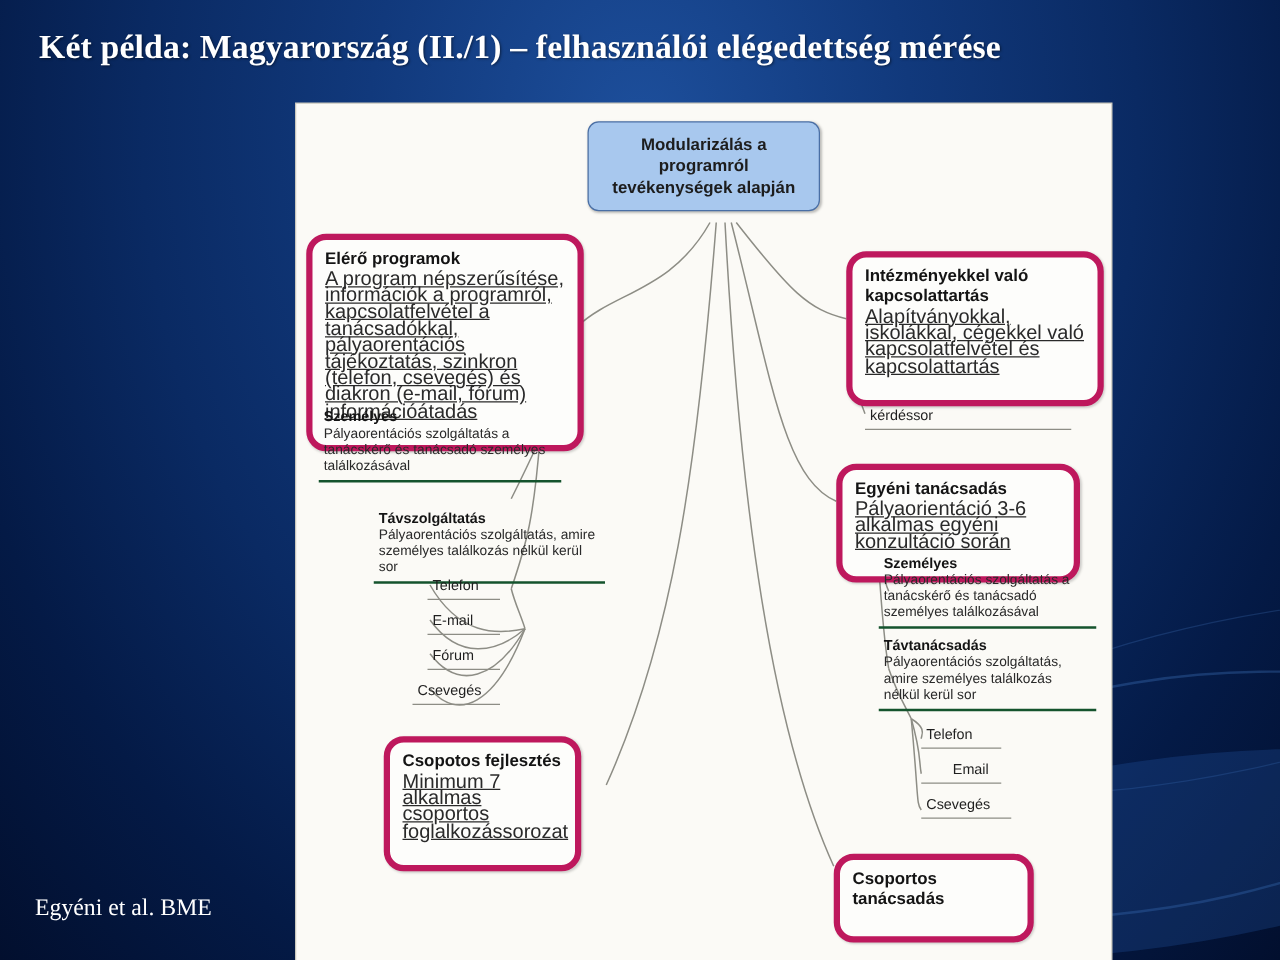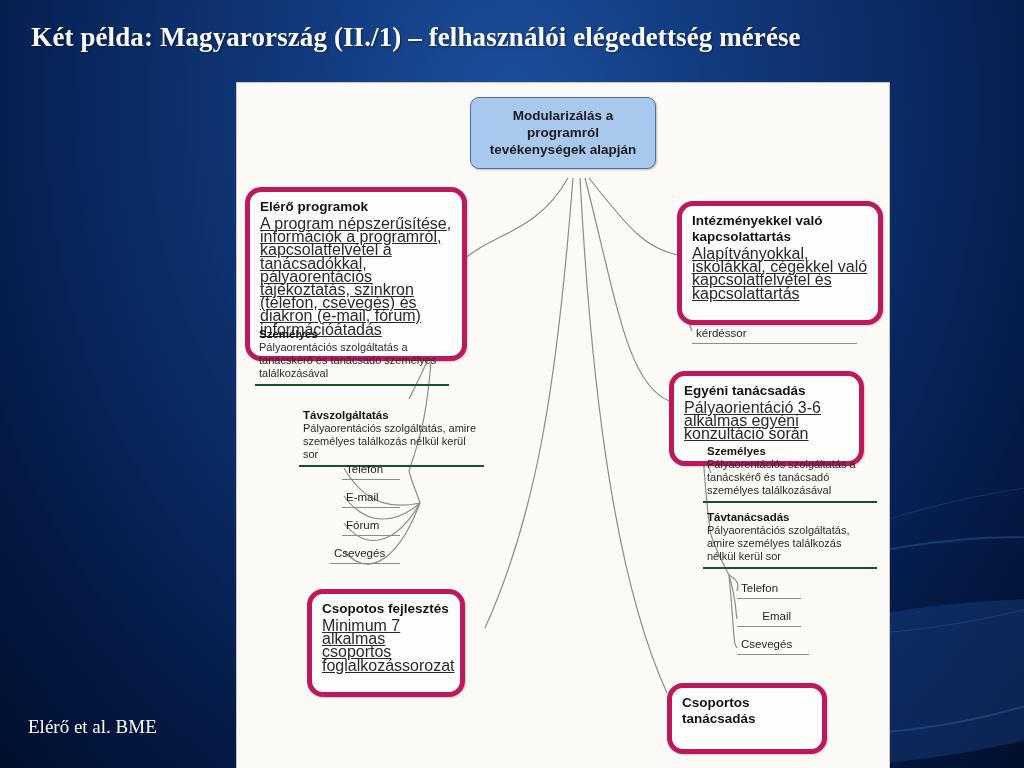--- a/index.html
+++ b/index.html
@@ -157,7 +157,7 @@
 
   <div class="title">Két példa: Magyarország (II./1) – felhasználói elégedettség mérése</div>
 
-  <div class="footer">Elérő et al. BME</div>
+  <div class="footer">Egyéni et al. BME</div>
 
   <div class="canvas">
 

